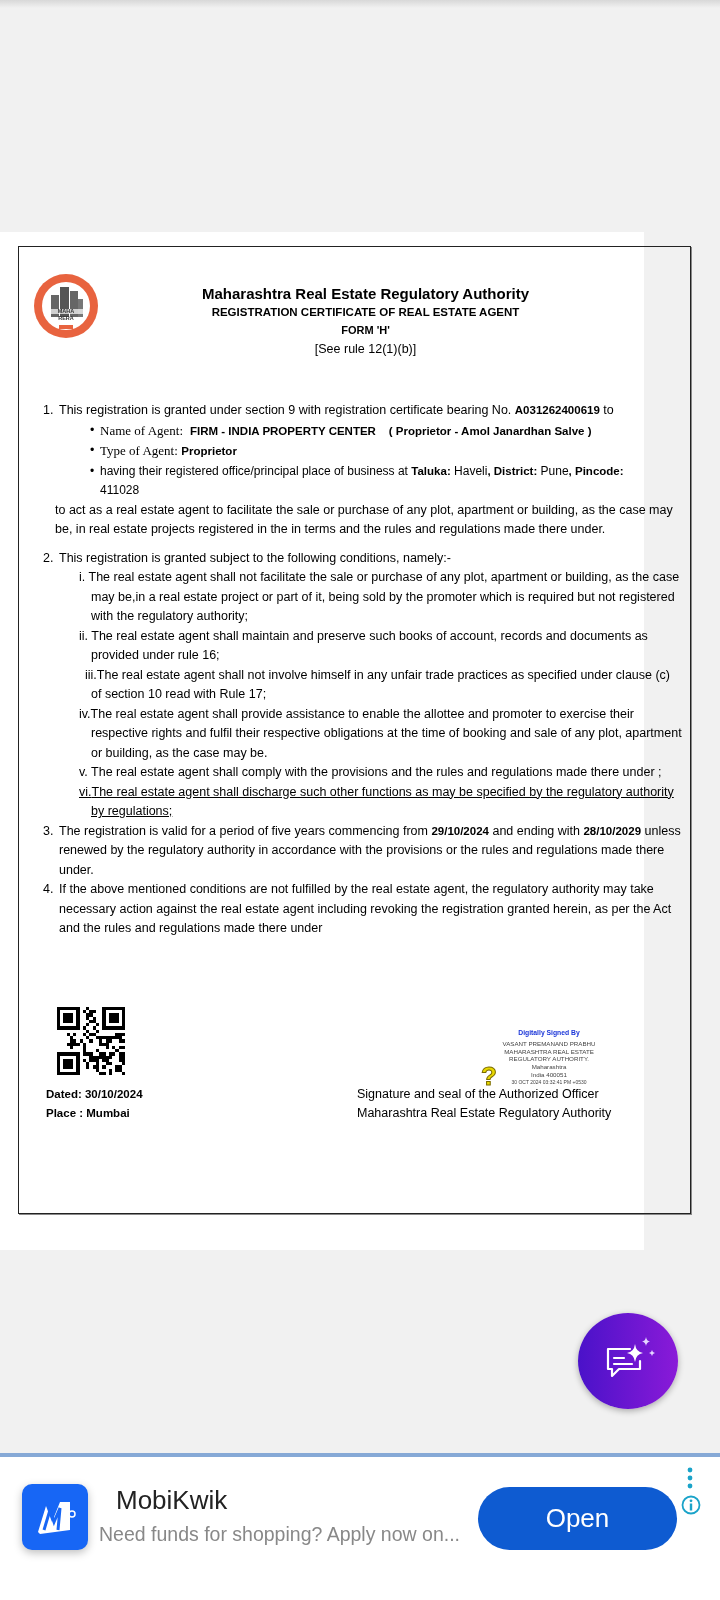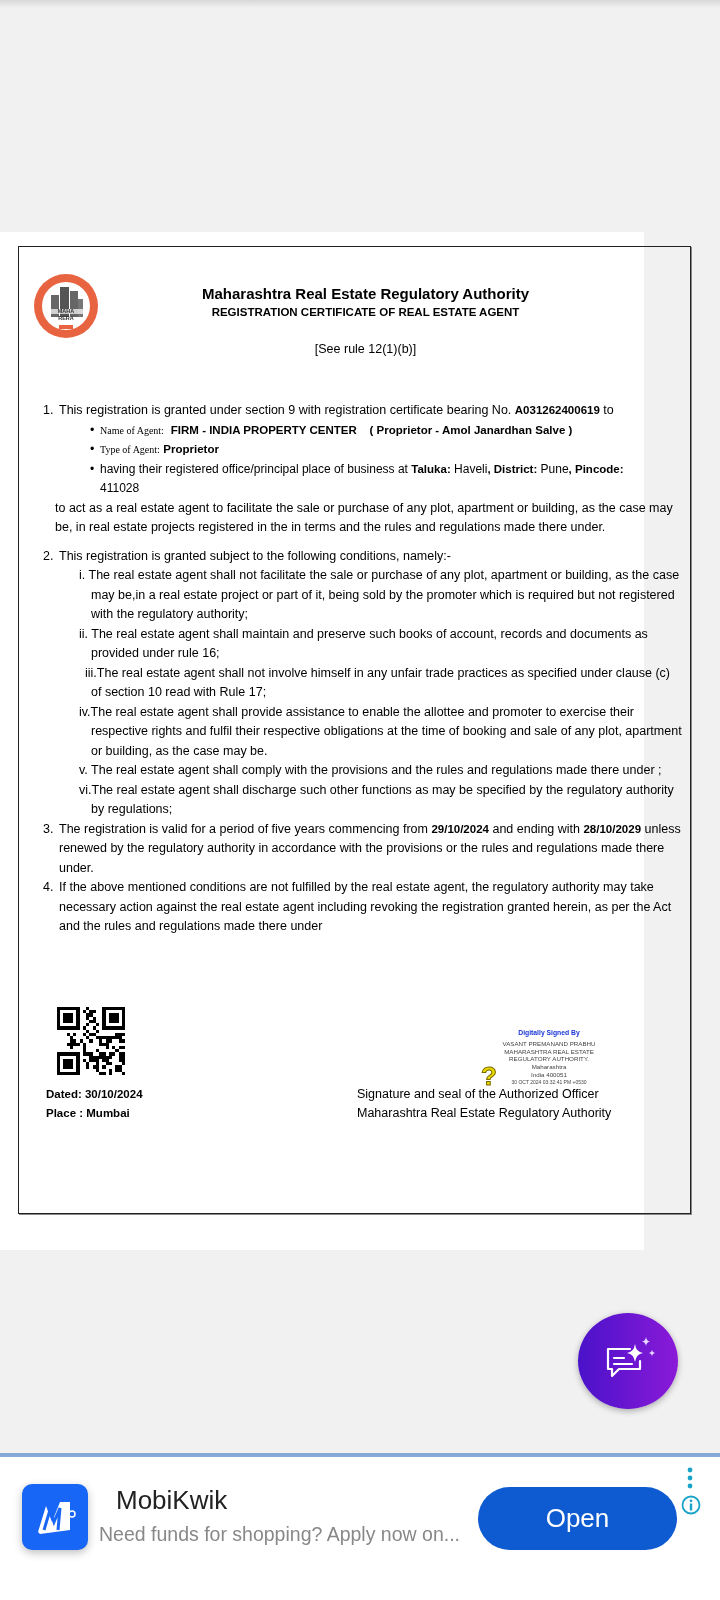--- a/index.html
+++ b/index.html
@@ -63,6 +63,7 @@
 
     <div class="hdr h1">Maharashtra Real Estate Regulatory Authority</div>
     <div class="hdr h2">REGISTRATION CERTIFICATE OF REAL ESTATE  AGENT</div>
+    <div class="hdr h3">FORM 'H'</div>
     <div class="hdr h4">[See rule 12(1)(b)]</div>
 
     <div class="body">

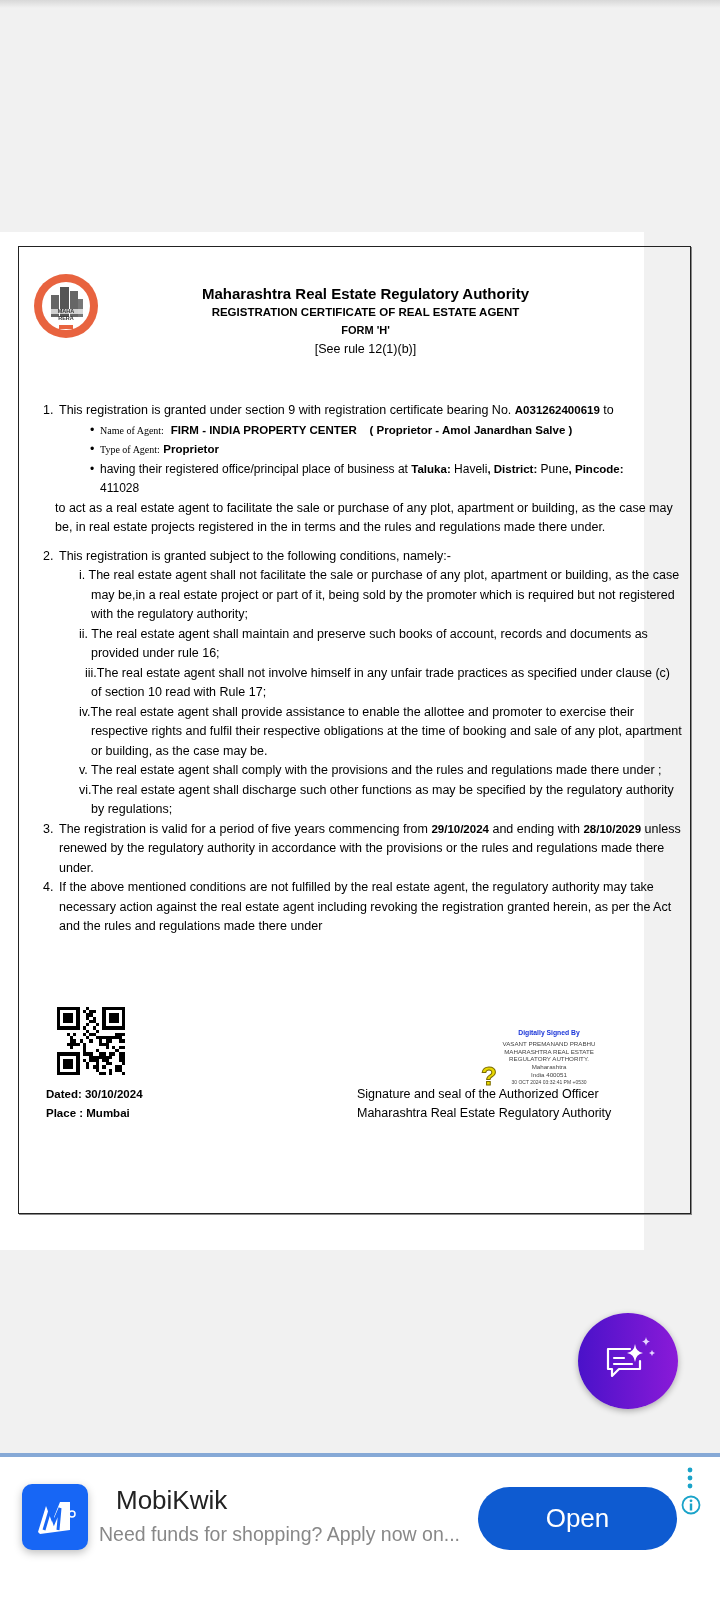--- a/index.html
+++ b/index.html
@@ -18,7 +18,7 @@
   .num { position: absolute; left: 0; top: 0; }
   .bul { position: relative; padding-left: 57px; }
   .bul .dot { position: absolute; left: 47px; top: 0; }
-  .serif { font-family: "Liberation Serif", serif; font-size: 10px; }
+  .serif { font-family: "Liberation Serif", serif; font-size: 13px; }
   .b { font-weight: bold; font-size: 11.5px; }
   .cont { padding-left: 12px; }
   .sub { position: relative; padding-left: 30px; }

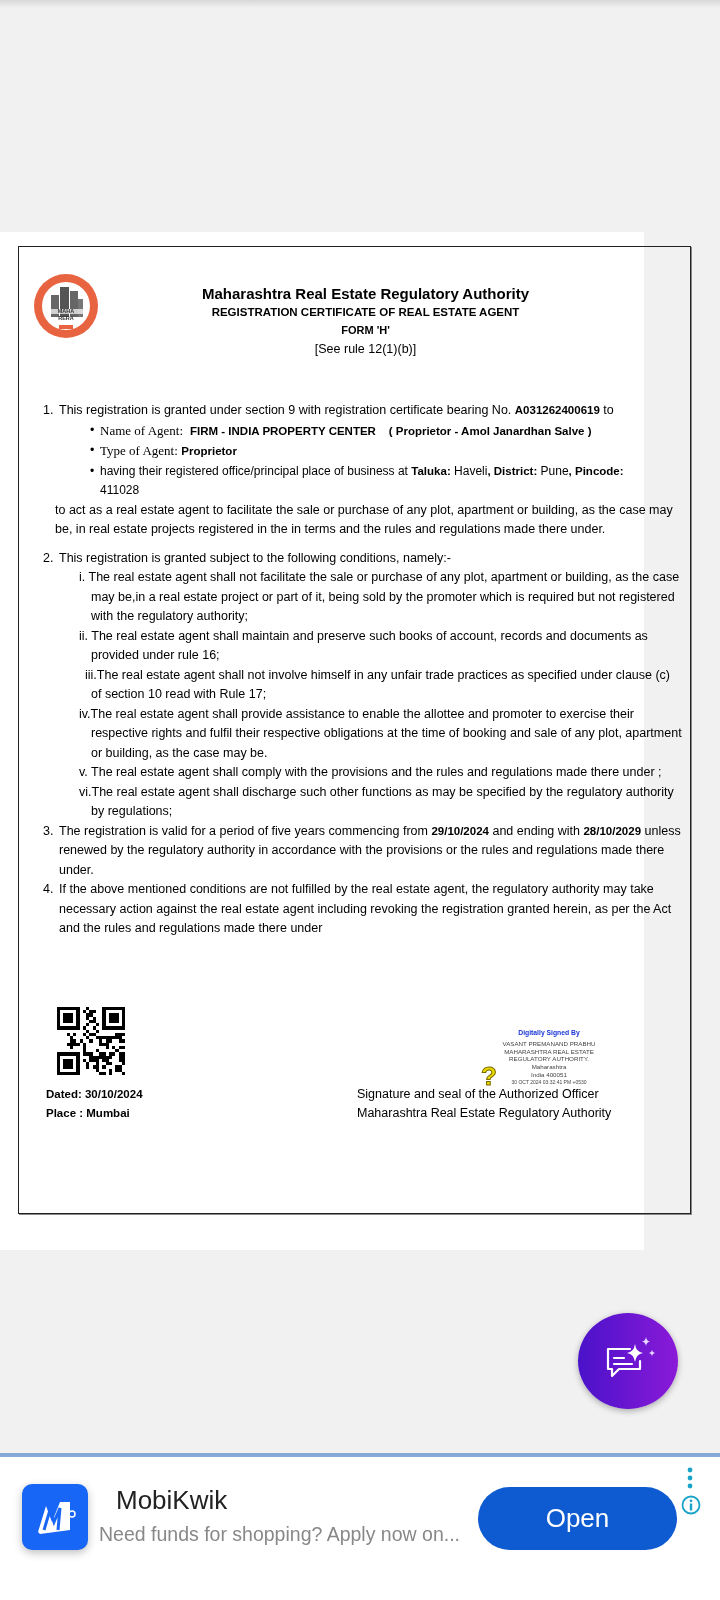--- a/index.html
+++ b/index.html
@@ -99,7 +99,7 @@
           <div class="sub" style="padding-left: 48px; text-indent: -12px;"><span class="rn" style="position: static; margin-left: 6px;">iii.</span><span>The real estate agent shall not involve himself in any unfair trade practices as specified under clause (c) of section 10 read with Rule 17;</span></div>
           <div class="sub" style="padding-left: 48px; text-indent: -12px;"><span class="rn" style="position: static;">iv.</span><span>The real estate agent shall provide assistance to enable the allottee and promoter to exercise their respective rights and fulfil their respective obligations at the time of booking and sale of any plot, apartment or building, as the case may be.</span></div>
           <div class="sub" style="padding-left: 48px; text-indent: -12px;"><span class="rn" style="position: static;">v.</span><span> The real estate agent shall comply with the provisions and the rules and regulations made there under ;</span></div>
-          <div class="sub" style="padding-left: 48px; text-indent: -12px;"><span class="rn" style="position: static;">vi.</span><span>The real estate agent shall discharge such other functions as may be specified by the regulatory authority by regulations;</span></div>
+          <div class="sub" style="padding-left: 48px; text-indent: -12px; text-decoration: underline;"><span class="rn" style="position: static;">vi.</span><span>The real estate agent shall discharge such other functions as may be specified by the regulatory authority by regulations;</span></div>
         </div>
 
       <div class="p">

